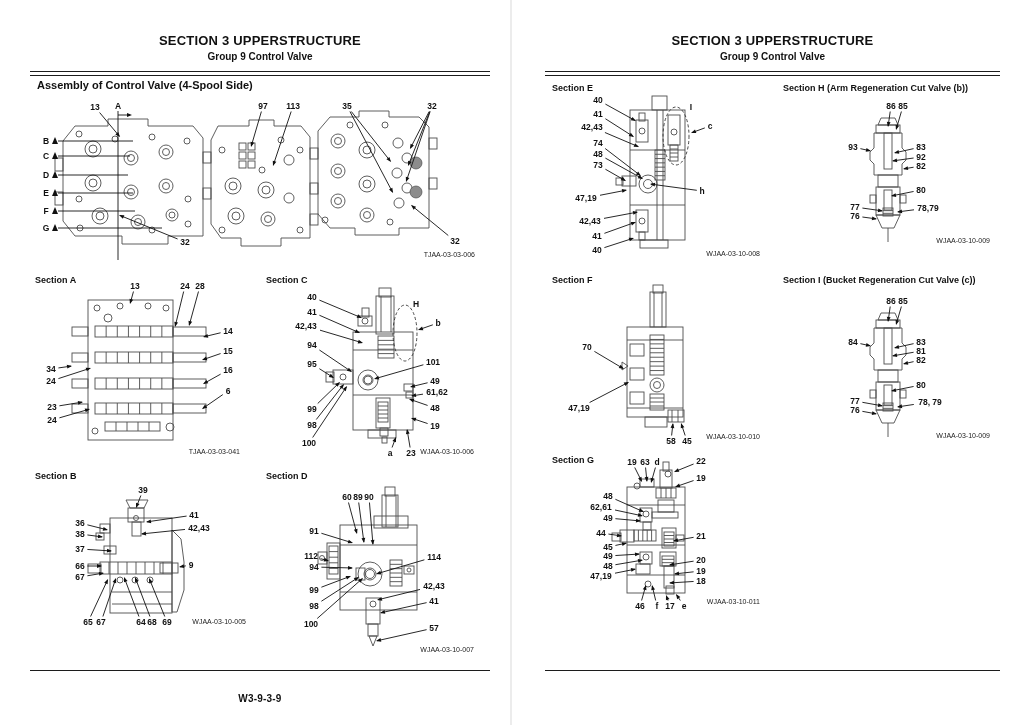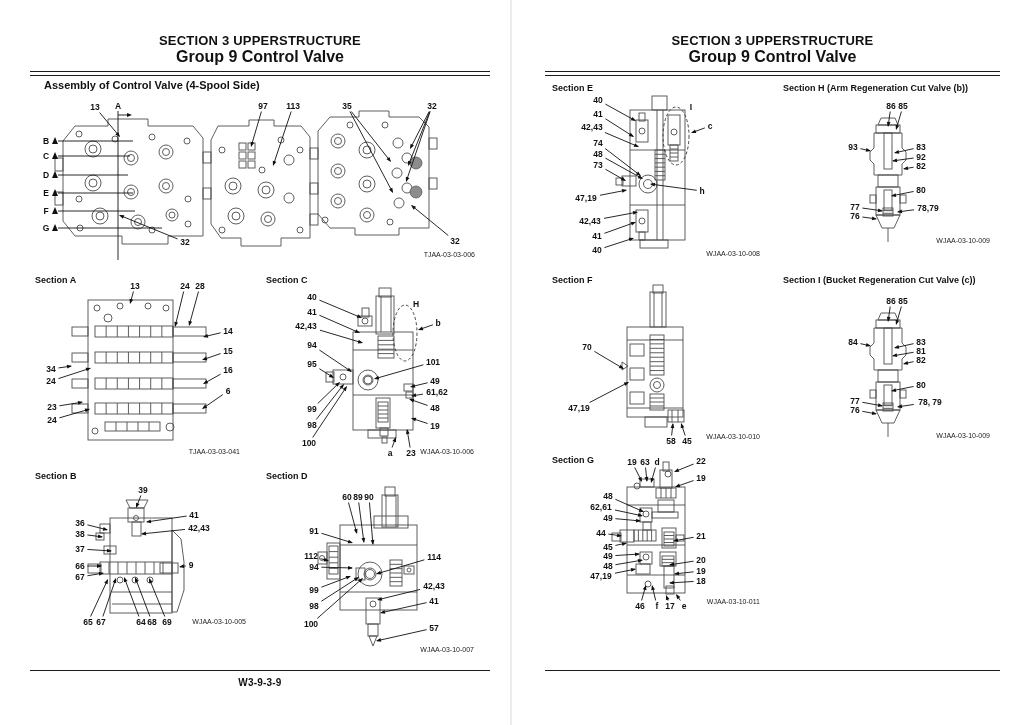--- a/index.html
+++ b/index.html
@@ -11,7 +11,7 @@
   .page.right{left:545px;width:455px;}
   .hdr{position:absolute;top:34px;left:0;right:0;text-align:center;}
   .t1{font-size:13px;font-weight:bold;line-height:14px;letter-spacing:.2px;}
-  .t2{font-size:16px;font-weight:bold;line-height:12px;margin-top:3px;}
+  .t2{font-size:10px;font-weight:bold;line-height:12px;margin-top:3px;}
   .rule{height:3.2px;margin-top:8px;border-top:1.6px solid #1c1c1c;border-bottom:1px solid #1c1c1c;}
   .heading{position:absolute;top:79px;left:14px;font-size:11px;font-weight:bold;}
   .ftr{position:absolute;top:670px;left:0;right:0;}

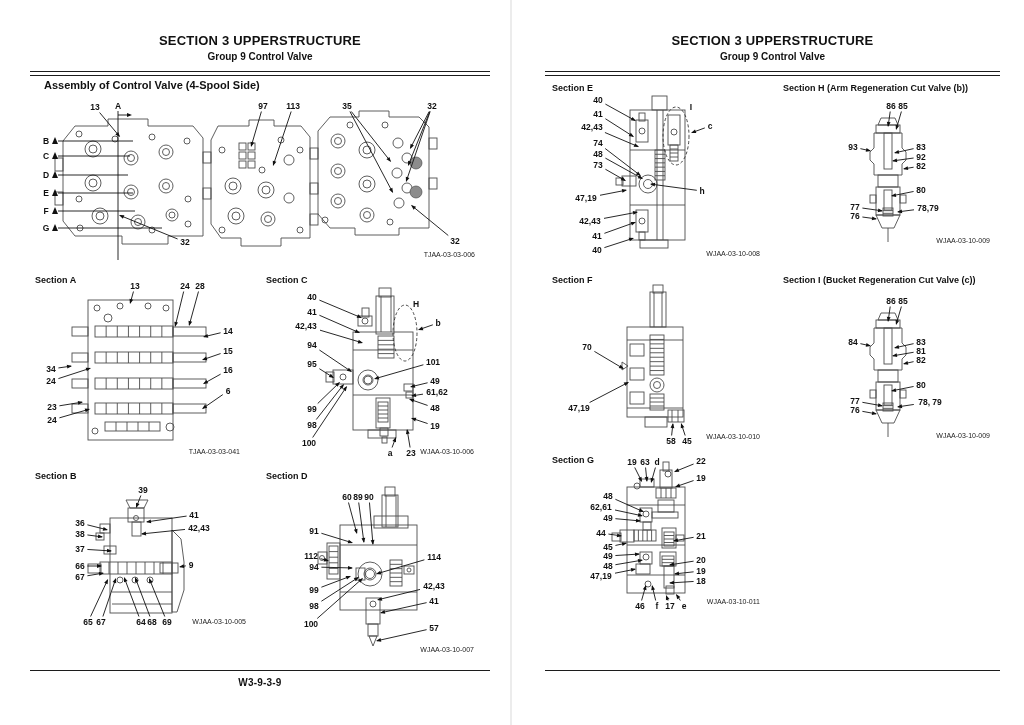--- a/index.html
+++ b/index.html
@@ -13,7 +13,7 @@
   .t1{font-size:13px;font-weight:bold;line-height:14px;letter-spacing:.2px;}
   .t2{font-size:10px;font-weight:bold;line-height:12px;margin-top:3px;}
   .rule{height:3.2px;margin-top:8px;border-top:1.6px solid #1c1c1c;border-bottom:1px solid #1c1c1c;}
-  .heading{position:absolute;top:79px;left:14px;font-size:11px;font-weight:bold;}
+  .heading{position:absolute;top:79px;left:7px;font-size:11px;font-weight:bold;}
   .ftr{position:absolute;top:670px;left:0;right:0;}
   .fline{border-top:1.6px solid #1c1c1c;}
   .pnum{text-align:center;margin-top:6px;font-size:10px;font-weight:bold;letter-spacing:.2px;}

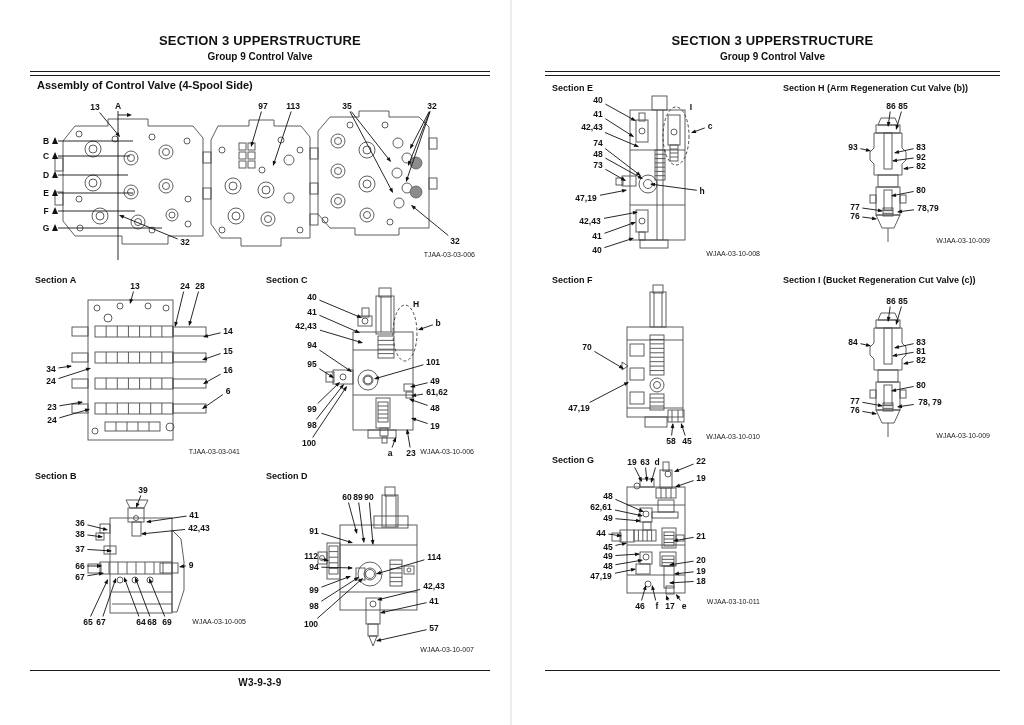--- a/index.html
+++ b/index.html
@@ -16,7 +16,7 @@
   .heading{position:absolute;top:79px;left:7px;font-size:11px;font-weight:bold;}
   .ftr{position:absolute;top:670px;left:0;right:0;}
   .fline{border-top:1.6px solid #1c1c1c;}
-  .pnum{text-align:center;margin-top:6px;font-size:10px;font-weight:bold;letter-spacing:.2px;}
+  .pnum{text-align:center;margin-top:22px;font-size:10px;font-weight:bold;letter-spacing:.2px;}
   svg#fig-canvas{position:absolute;left:0;top:0;}
   .ln{fill:none;stroke:#4d4d4d;stroke-width:0.9;}
   .fl{fill:#8c8c8c;stroke:#4d4d4d;stroke-width:0.7;}

